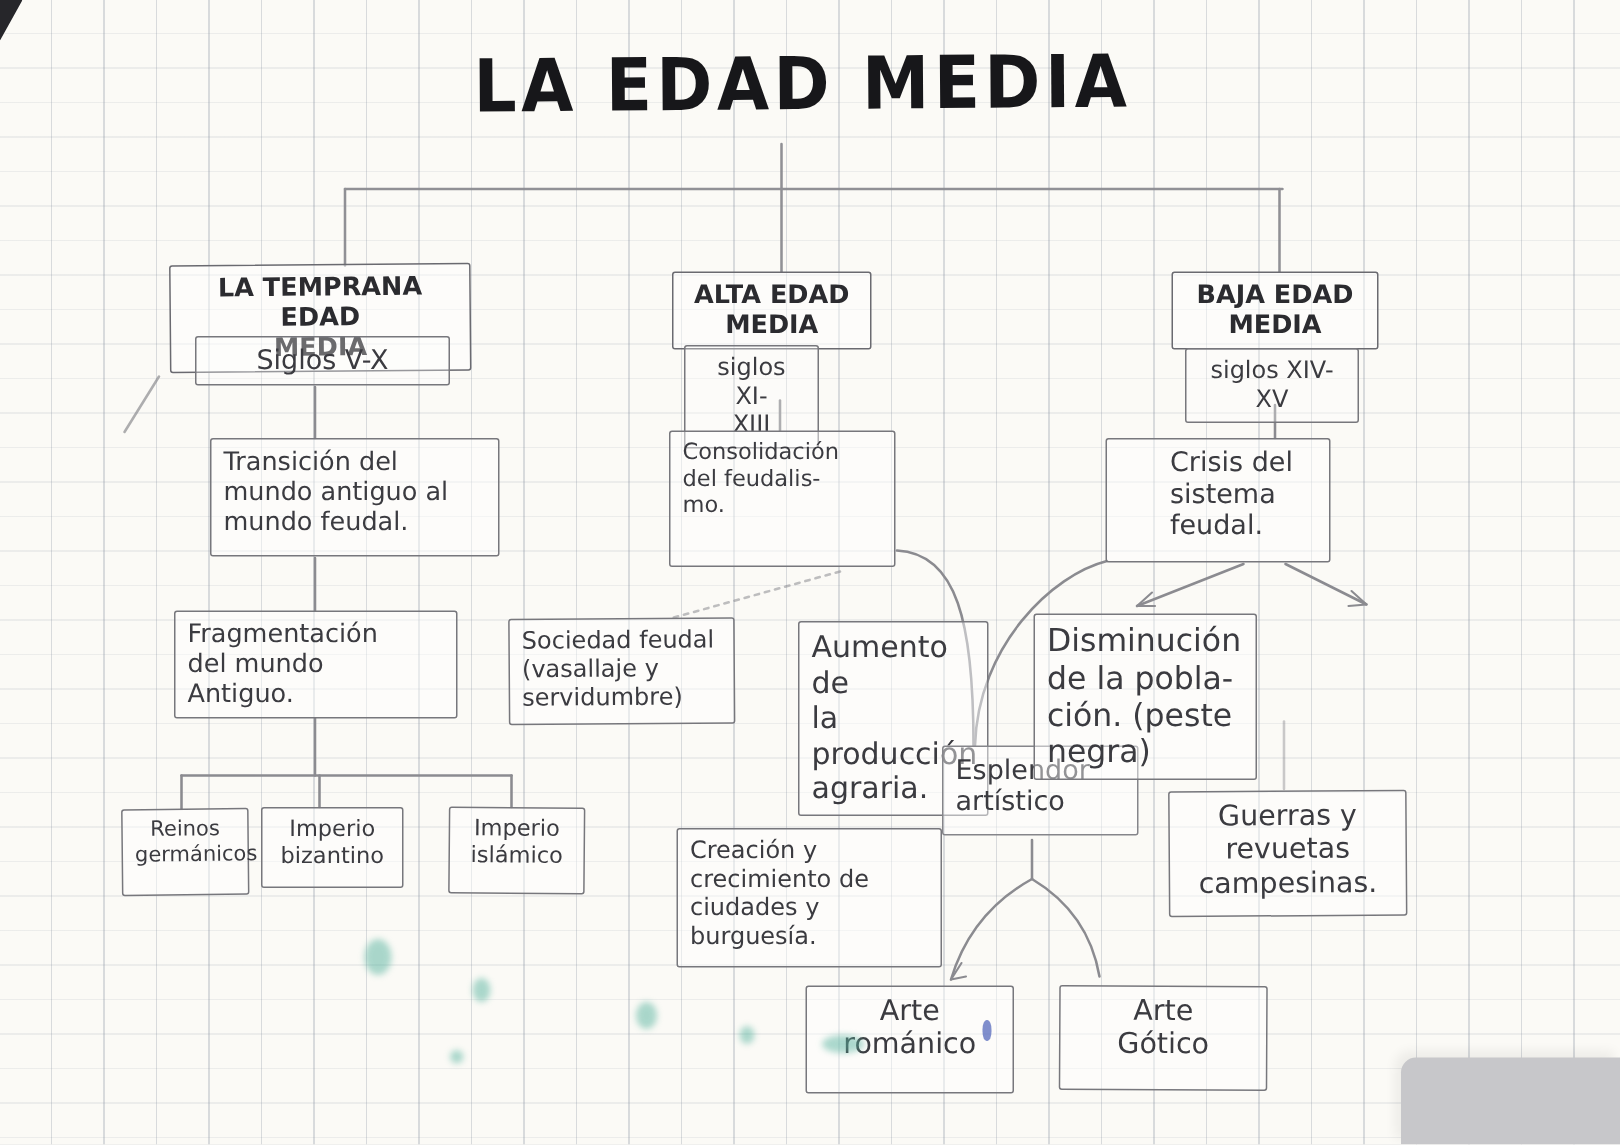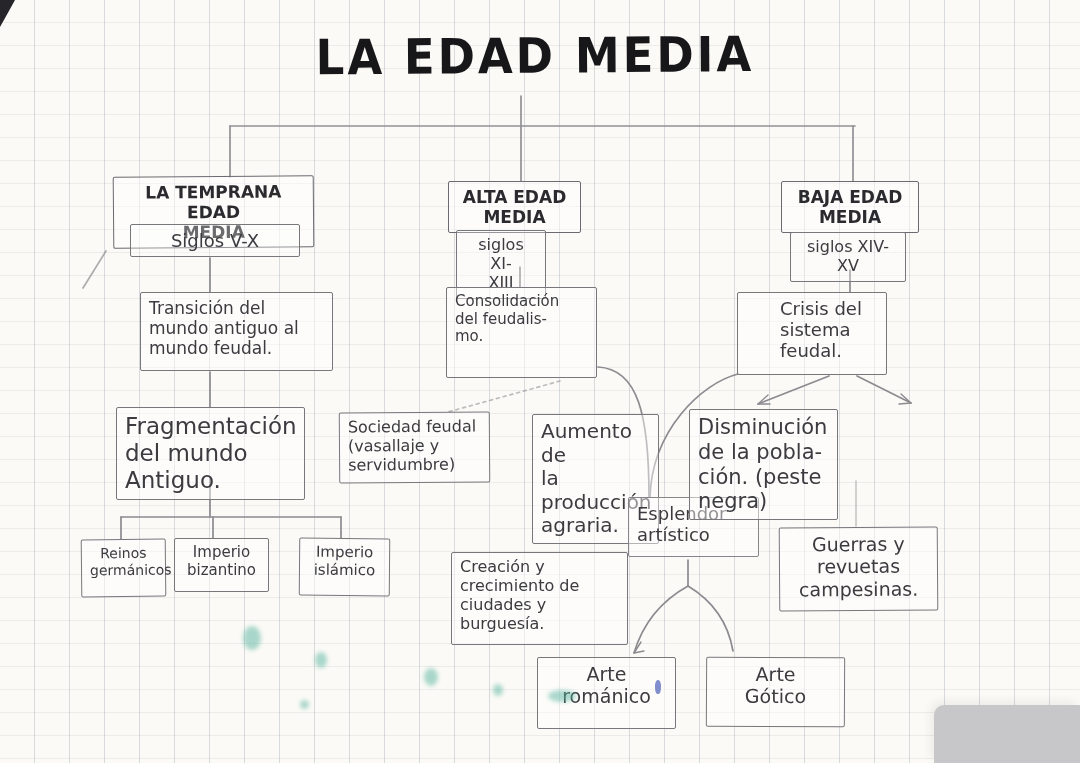--- a/index.html
+++ b/index.html
@@ -85,7 +85,7 @@
   <div class="node" style="left:116px;top:292px;width:193px;min-height:79px;font-size:17px;margin-left:24px;">Transición del
 mundo antiguo al
 mundo feudal.</div>
-  <div class="node" style="left:116px;top:407px;width:189px;min-height:71px;font-size:23px;">Fragmentación
+  <div class="node" style="left:116px;top:407px;width:189px;min-height:71px;font-size:17px;">Fragmentación
 del mundo
 Antiguo.</div>
   <div class="node ctr" style="left:81px;top:539px;width:85px;min-height:58px;font-size:14px;transform:rotate(-0.6deg);text-align:center;">Reinos

